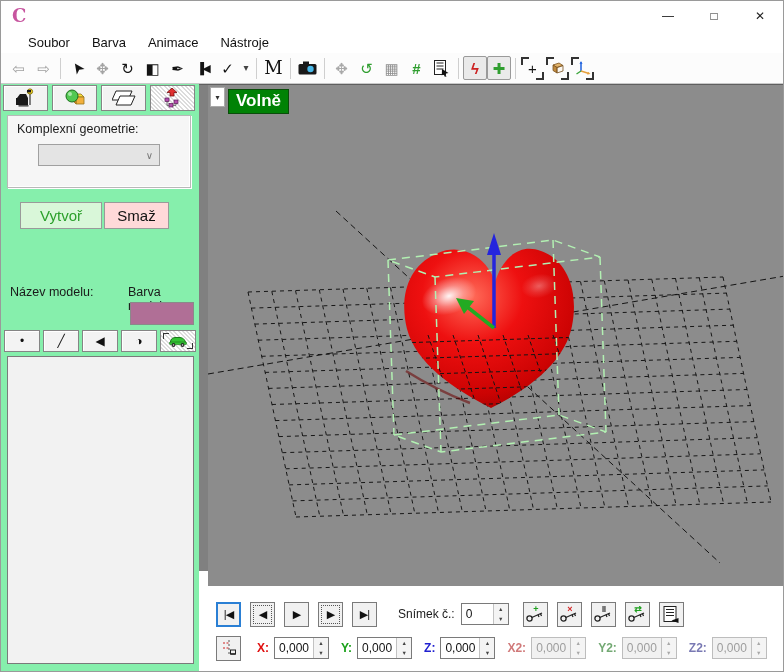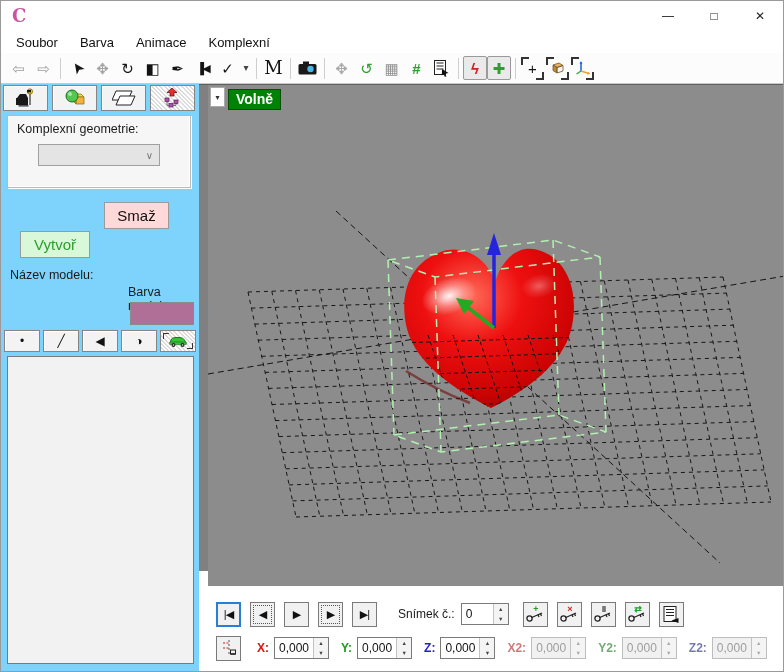--- a/index.html
+++ b/index.html
@@ -11,7 +11,7 @@
   .win-controls{margin-left:auto;display:flex;height:100%;}
   .wc{width:46px;display:flex;align-items:center;justify-content:center;font-size:12px;color:#222;cursor:default;}
   
-  .menubar{height:22px;display:flex;align-items:center;background:#fff;padding-left:4px;}
+  .menubar{height:22px;display:flex;align-items:center;background:#fff;padding-left:16px;}
   .menu-item{font-size:13px;color:#111;padding:2px 11px;cursor:default;}
   
   .toolbar{height:31px;display:flex;align-items:center;background:#fcfcfc;padding-left:5px;border-bottom:1px solid #c9c9c9;box-sizing:border-box;}

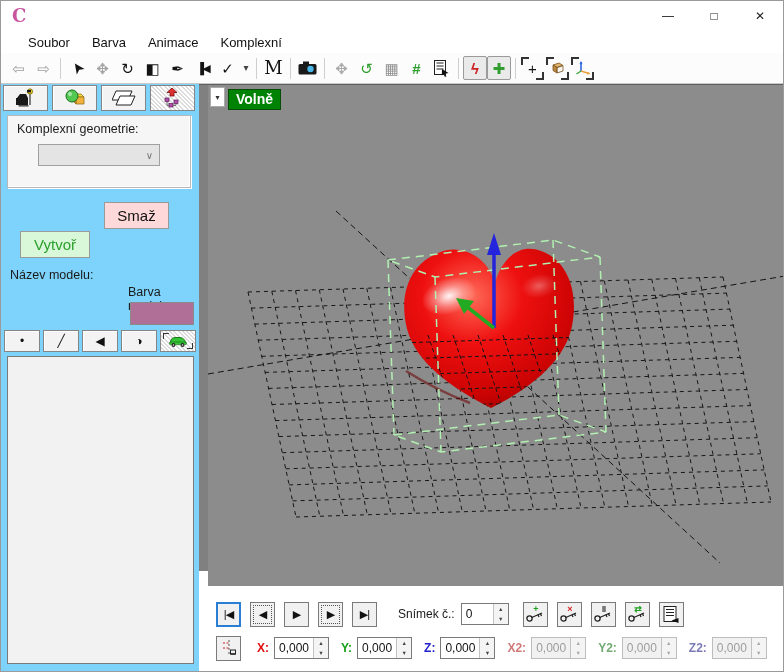--- a/index.html
+++ b/index.html
@@ -93,7 +93,7 @@
       <div class="menu-item">Soubor</div>
       <div class="menu-item">Barva</div>
       <div class="menu-item">Animace</div>
-      <div class="menu-item">Komplexní</div>
+      <div class="menu-item">Nástroje</div>
     </div>
 
   <div class="toolbar" id="toolbar">

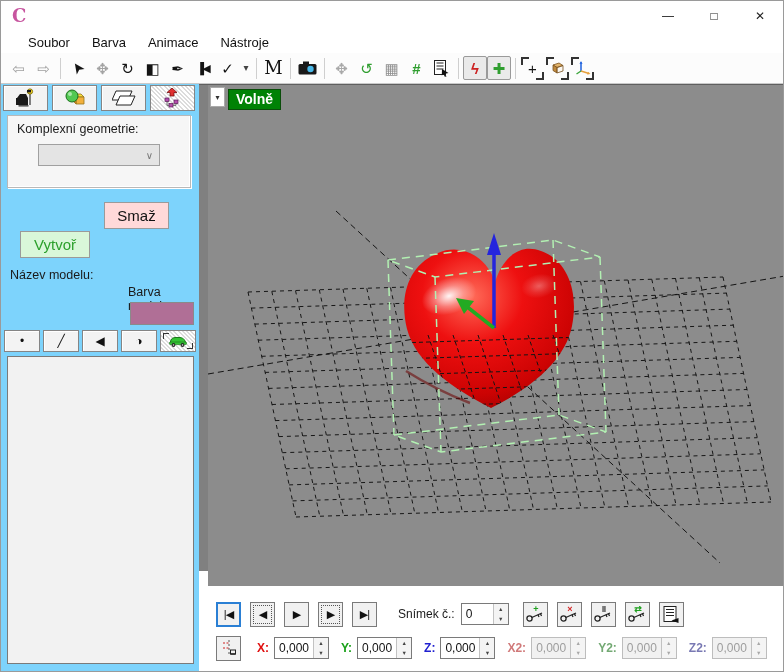--- a/index.html
+++ b/index.html
@@ -54,7 +54,7 @@
   .listbox{position:absolute;left:6px;top:272px;width:187px;height:308px;background:#f2f2f2;border:1px solid #7a7a7a;box-sizing:border-box;}
   
   .vp-drop{position:absolute;left:2px;top:2px;width:15px;height:20px;background:#fff;border:1px solid #aaa;box-sizing:border-box;display:flex;align-items:center;justify-content:center;font-size:8px;color:#333;}
-  .vp-mode{position:absolute;left:20px;top:4px;padding:1px 7px 2px 7px;background:#008205;border:1px solid #0a4d0a;color:#fff;font-size:14px;font-weight:bold;}
+  .vp-mode{position:absolute;left:20px;top:4px;padding:1px 7px 2px 7px;background:#008205;border:1px solid #0a4d0a;color:#fff;font-size:17px;font-weight:bold;}
   
   .bottombar{position:absolute;left:198px;top:502px;width:586px;height:86px;background:#fff;}
   .row1{position:absolute;left:0;top:14px;height:28px;display:flex;align-items:center;}

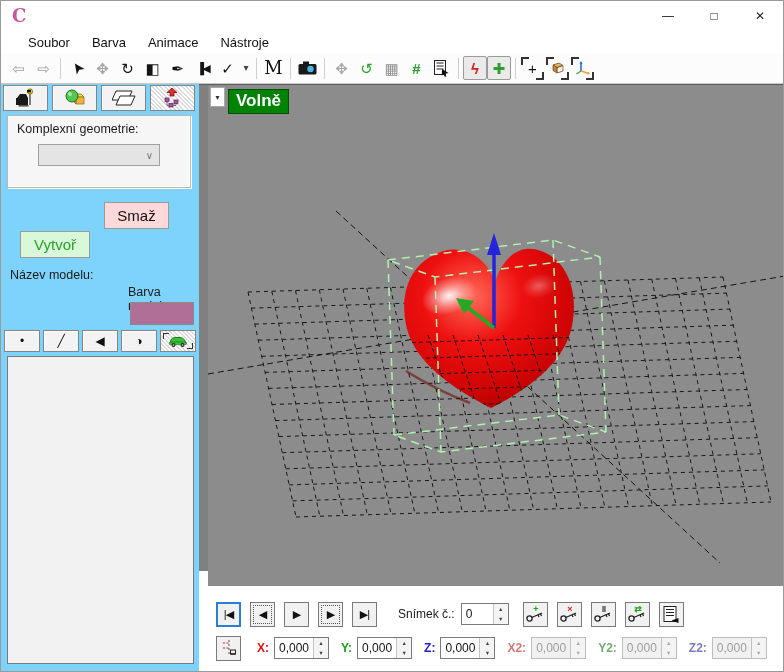--- a/index.html
+++ b/index.html
@@ -27,7 +27,7 @@
   .tb-sep{width:1px;height:21px;background:#cfcfcf;margin:0 4px;}
   
   .content{position:relative;width:784px;height:588px;background:#fff;}
-  .left-panel{position:absolute;left:0;top:0;width:198px;height:588px;background:#7dd3fc;}
+  .left-panel{position:absolute;left:0;top:0;width:198px;height:588px;background:#86efac;}
   .splitter{position:absolute;left:198px;top:0;width:9px;height:487px;background:#808080;border-top:1px solid #5f5f5f;box-sizing:border-box;cursor:ew-resize;}
   .viewport{position:absolute;left:207px;top:0;width:577px;height:502px;border-top:1px solid #5f5f5f;box-sizing:border-box;overflow:hidden;}
   

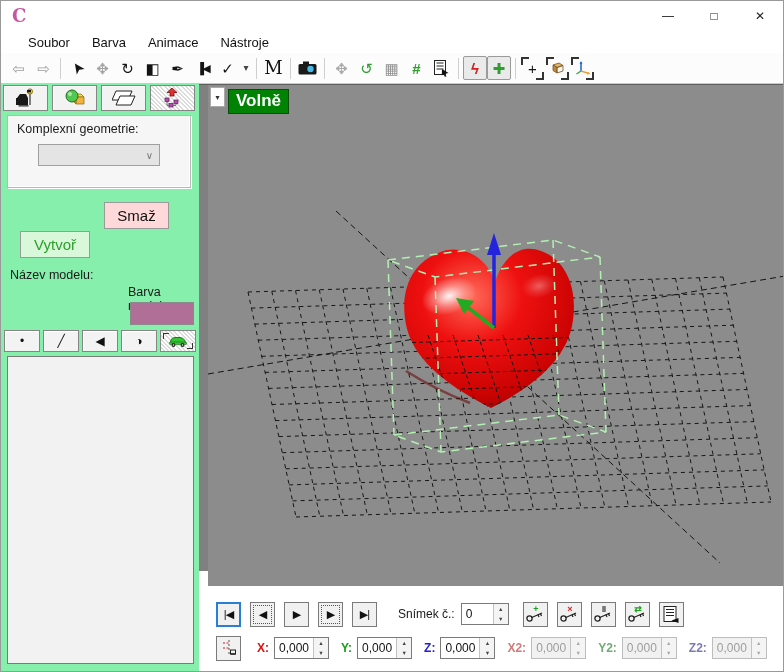--- a/index.html
+++ b/index.html
@@ -39,7 +39,7 @@
   .combo{position:absolute;left:30px;top:28px;width:122px;height:22px;background:#e4e4e4;border:1px solid #a0a0a0;box-sizing:border-box;display:flex;align-items:center;justify-content:flex-end;}
   .combo-chevron{font-size:10px;color:#777;margin-right:6px;}
   .btn{position:absolute;top:118px;height:27px;font-family:"Liberation Sans",sans-serif;font-size:15px;border:1px solid #9a9a9a;cursor:default;}
-  .btn.create{left:19px;width:70px;background:#d9f7d9;color:#2ca02c;margin-top:29px;}
+  .btn.create{left:19px;width:82px;background:#d9f7d9;color:#2ca02c;}
   .btn.delete{left:103px;width:65px;background:#ffd9d9;color:#111;}
   .lbl{position:absolute;font-size:12.5px;color:#1a1a1a;}
   .name-lbl{left:9px;top:184px;}

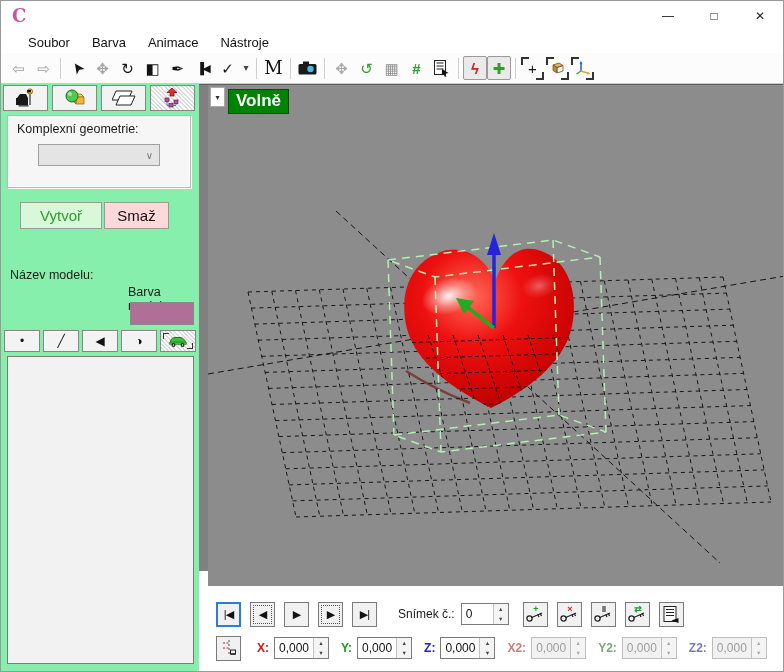--- a/index.html
+++ b/index.html
@@ -42,7 +42,7 @@
   .btn.create{left:19px;width:82px;background:#d9f7d9;color:#2ca02c;}
   .btn.delete{left:103px;width:65px;background:#ffd9d9;color:#111;}
   .lbl{position:absolute;font-size:12.5px;color:#1a1a1a;}
-  .name-lbl{left:9px;top:184px;}
+  .name-lbl{left:9px;top:201px;}
   .color-lbl{left:127px;top:201px;}
   .name-input{position:absolute;left:6px;top:219px;width:112px;height:18px;border:1px solid #555;font-size:12.5px;font-family:"Liberation Sans",sans-serif;padding:0 0 0 3px;}
   .swatch{position:absolute;left:129px;top:218px;width:64px;height:23px;border:1px solid #8a8a8a;box-sizing:border-box;}

